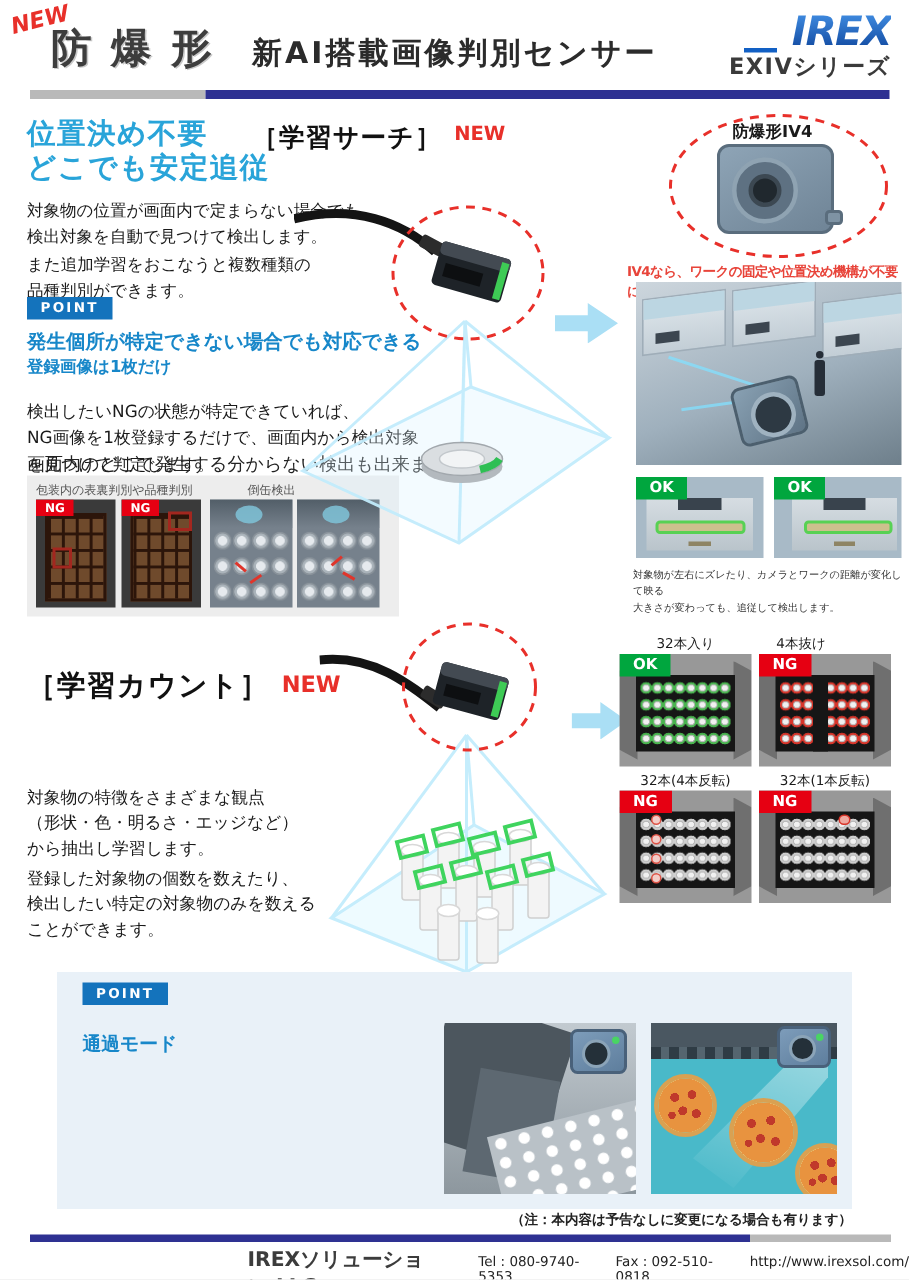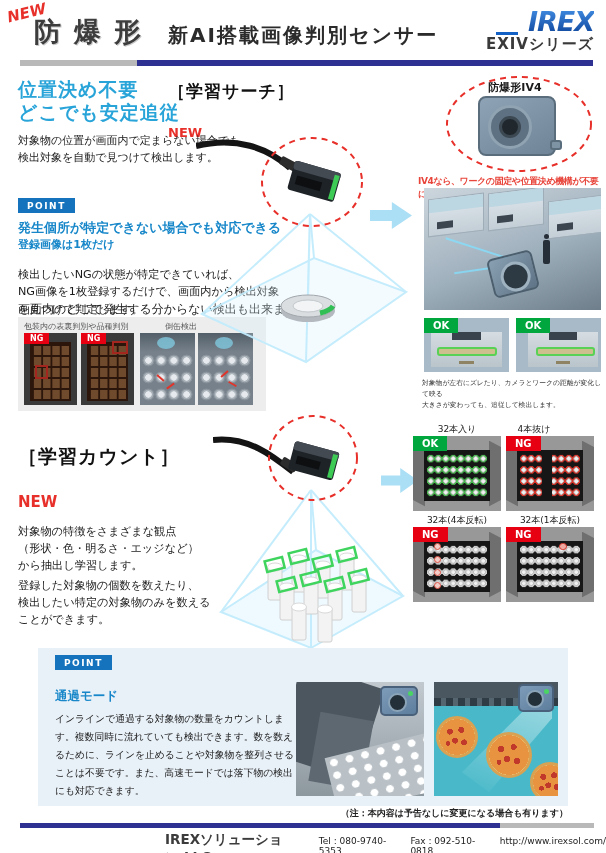--- a/index.html
+++ b/index.html
@@ -93,7 +93,7 @@
   .ok-caption { position:absolute; left:422px; top:378px; width:186px; font-size:6.8px; color:#333; line-height:1.6; white-space:pre-line; }
 
   
-  .feature-title { position:absolute; display:flex; align-items:flex-start; gap:20px;flex-direction:column; }
+  .feature-title { position:absolute; display:flex; align-items:flex-start; gap:8px; }
   .feature-title .ft-text { font-size:17px; font-weight:bold; color:#111; letter-spacing:1px; }
   .feature-title .new-tag { color:#e8302a; font-size:13px; font-weight:bold; margin-top:2px; }
   .ft-search { left:168px; top:80px; }

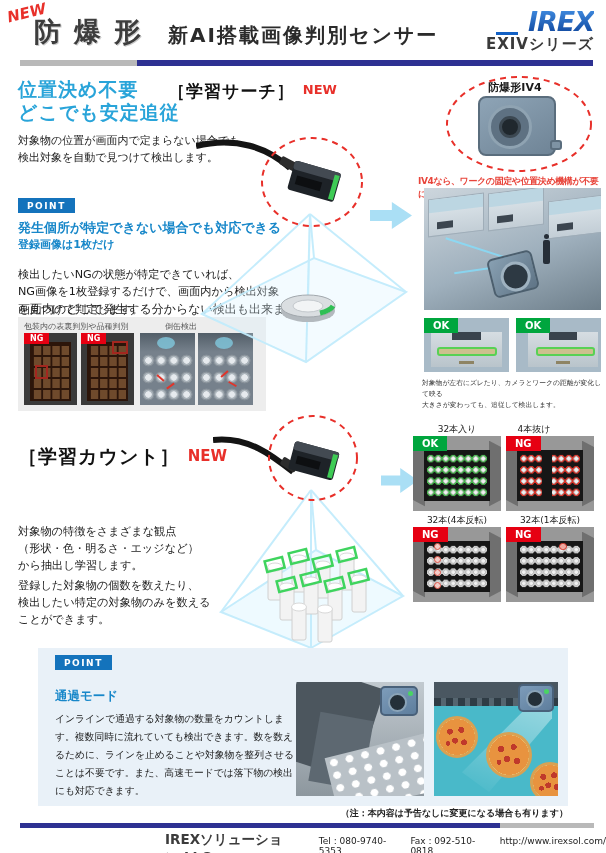--- a/index.html
+++ b/index.html
@@ -176,6 +176,8 @@
   </div>
   <div class="body-text para1">対象物の位置が画面内で定まらない場合でも
 検出対象を自動で見つけて検出します。</div>
+  <div class="body-text para2">また追加学習をおこなうと複数種類の
+品種判別ができます。</div>
   <div class="point-badge point-badge1">POINT</div>
   <div class="point-heading1">発生個所が特定できない場合でも対応できる</div>
   <div class="point-sub1">登録画像は1枚だけ</div>

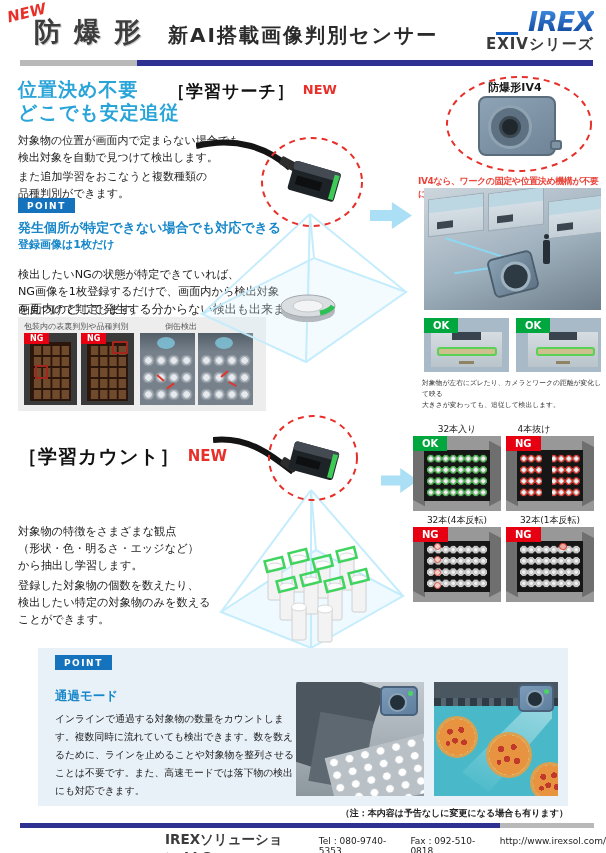--- a/index.html
+++ b/index.html
@@ -412,11 +412,6 @@
   <div class="bottom-panel">
     <div class="point-badge point-badge2">POINT</div>
     <div class="mode-title">通過モード</div>
-    <div class="pass-body">インラインで通過する対象物の数量をカウントしま
-す。複数同時に流れていても検出できます。数を数え
-るために、ラインを止めることや対象物を整列させる
-ことは不要です。また、高速モードでは落下物の検出
-にも対応できます。</div>
 
     <div class="photoA">
       <div class="chute"></div>

